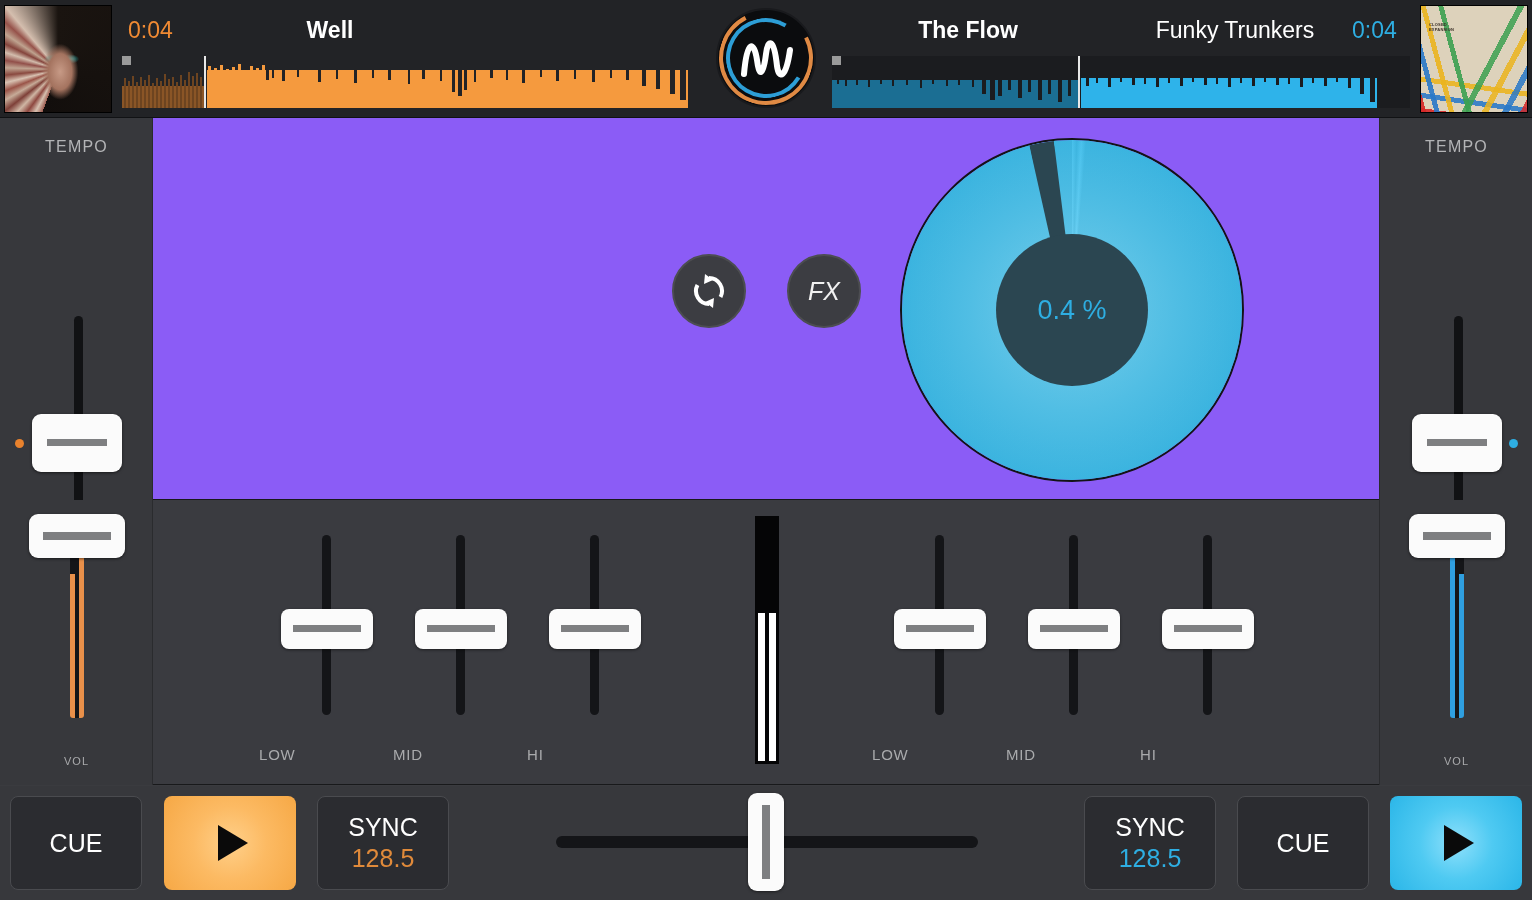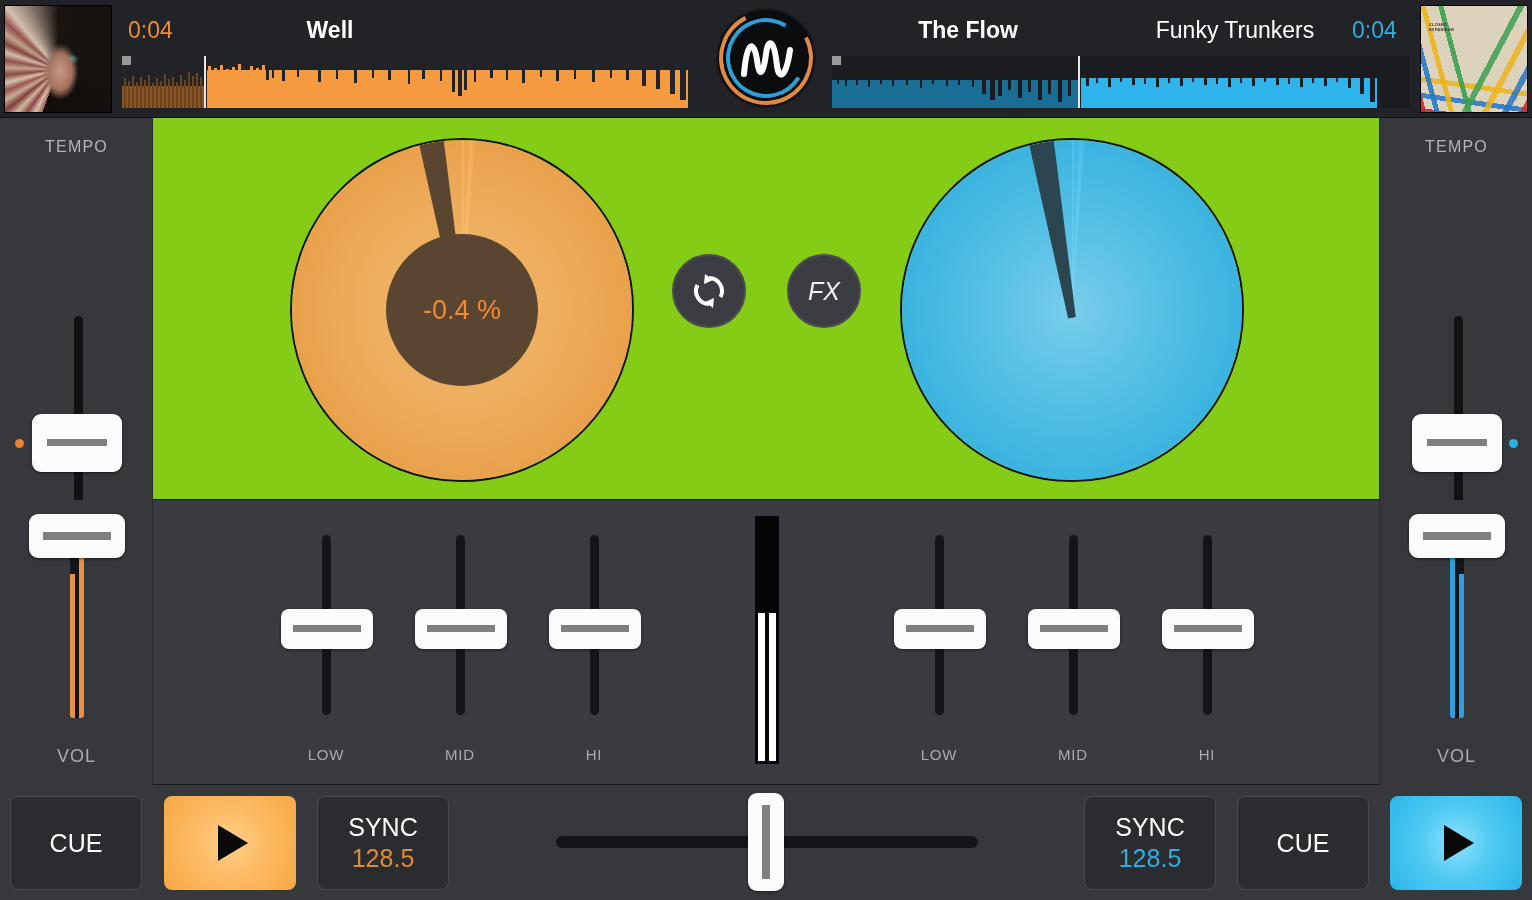--- a/index.html
+++ b/index.html
@@ -112,7 +112,7 @@
   .deckzone {
     position: absolute; left: 0; top: 118px;
     width: 1532px; height: 382px;
-    background: #84cc16;
+    background: #8b5cf6;
     border-bottom: 1px solid #18191b;
   }
   .tempo-col {

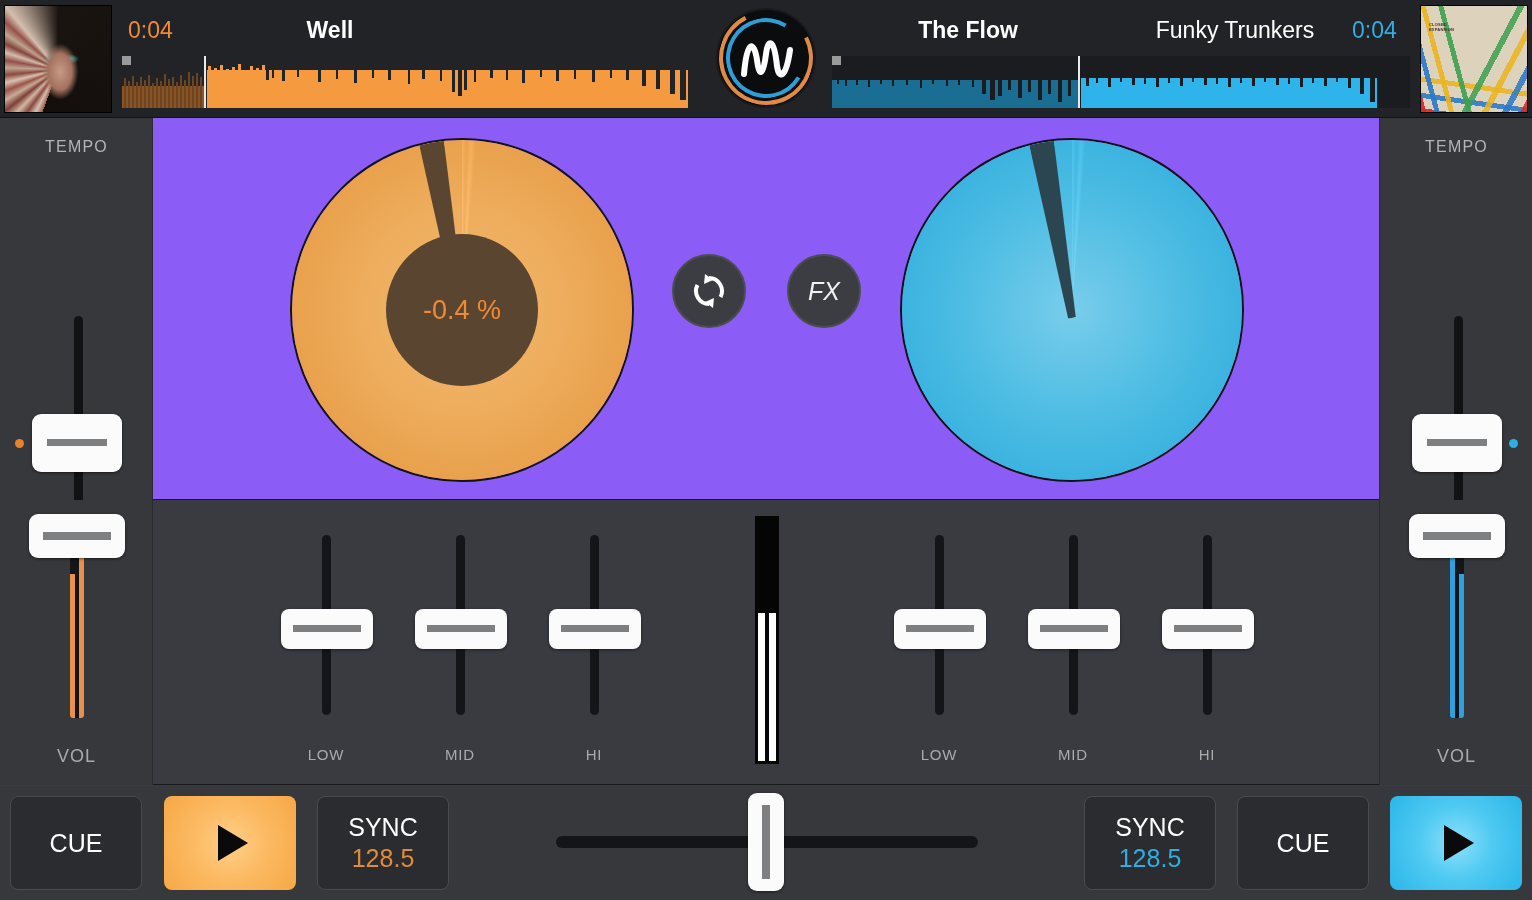--- a/index.html
+++ b/index.html
@@ -519,12 +519,6 @@
       </div>
     </div>
 
-    <div class="platter platter-left">
-      <div class="disc">
-        <div class="wedge-box"></div>
-      </div>
-      <div class="hub">-0.4 %</div>
-    </div>
 
     <div class="rbtn btn-loop">
       <svg width="34" height="34" viewBox="0 0 34 34">

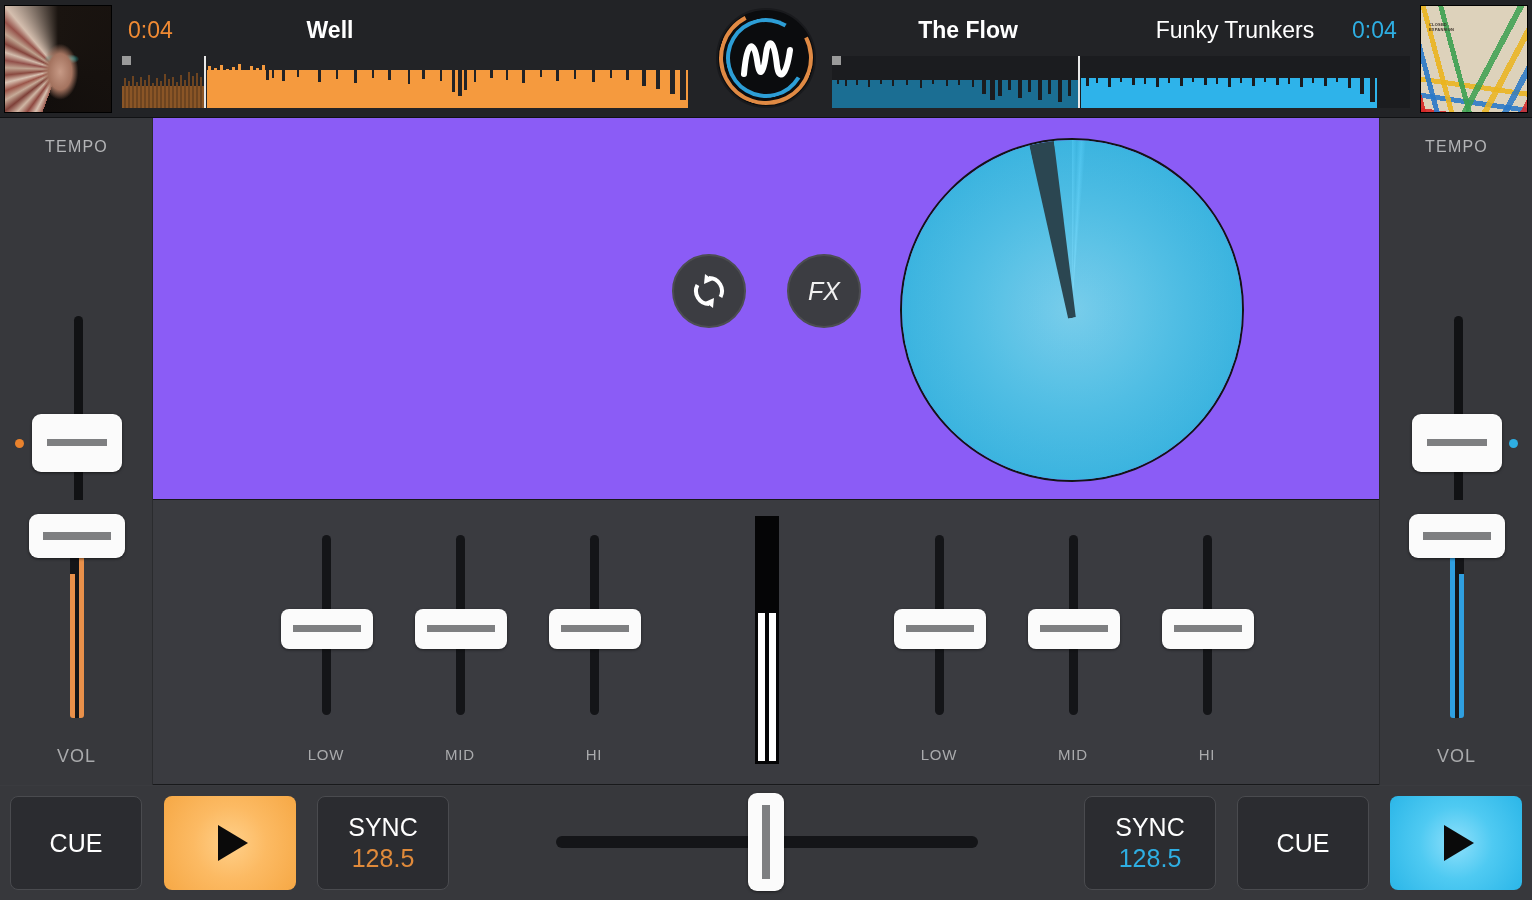--- a/index.html
+++ b/index.html
@@ -541,6 +541,7 @@
       <div class="disc">
         <div class="wedge-box"></div>
       </div>
+      <div class="hub">0.4 %</div>
     </div>
 
     <div class="tempo-col right">

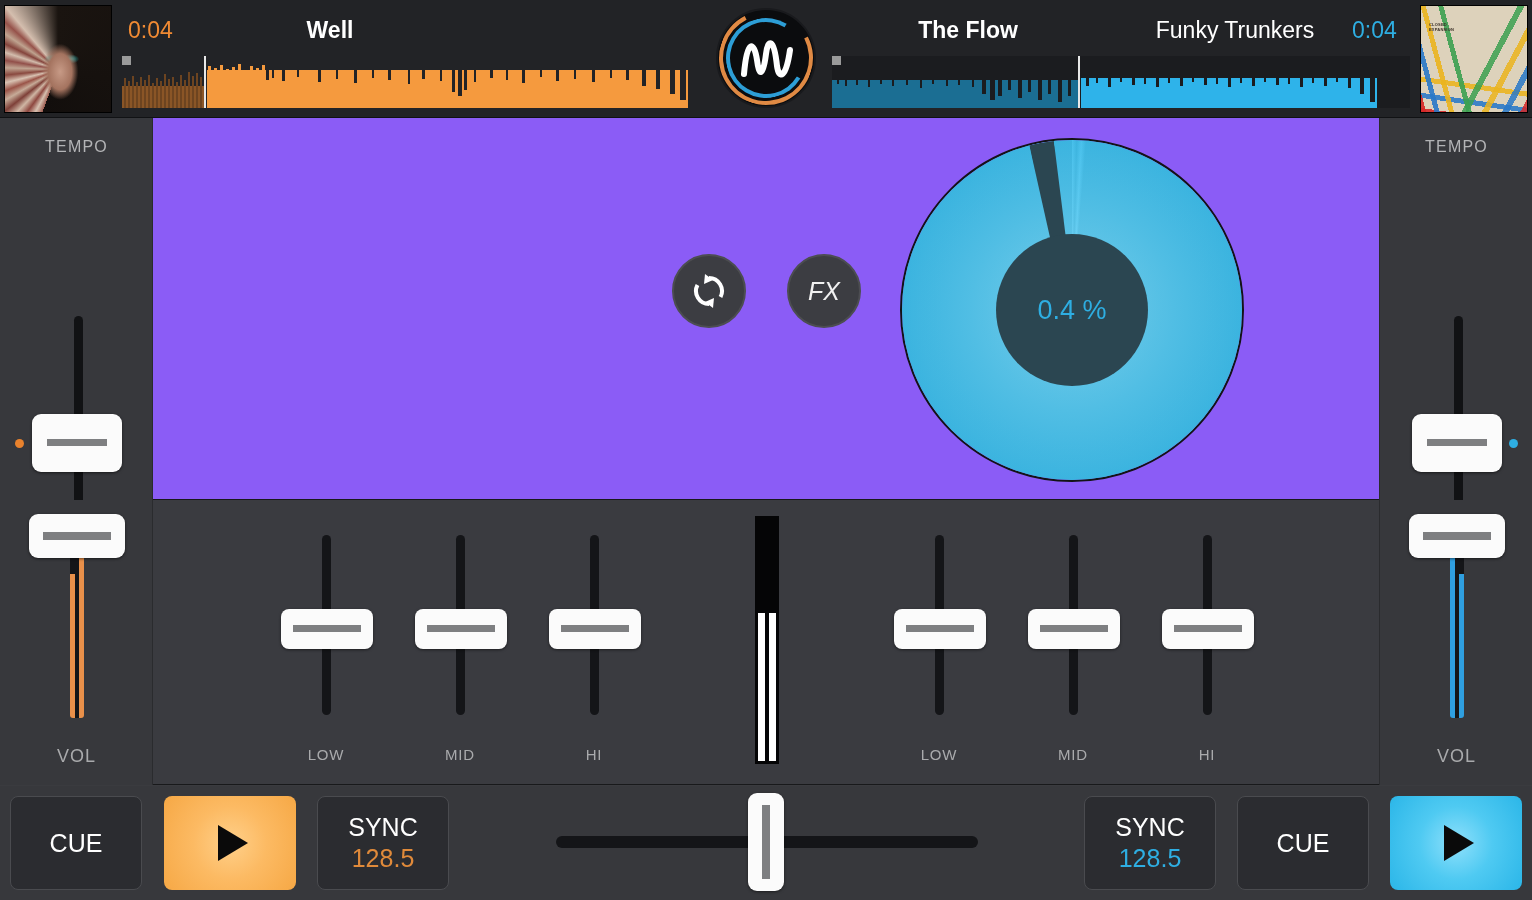--- a/index.html
+++ b/index.html
@@ -241,7 +241,7 @@
   }
   .vol-label {
     position: absolute; left: 0; bottom: 18px; width: 153px;
-    text-align: center; font-size: 18px; color: #a9aaac; letter-spacing: 1px; margin-top: 24px;
+    text-align: center; font-size: 11px; color: #a9aaac; letter-spacing: 1px; margin-top: 24px;
   }
 
   .eq { position: absolute; top: 0; width: 134px; height: 285px; }

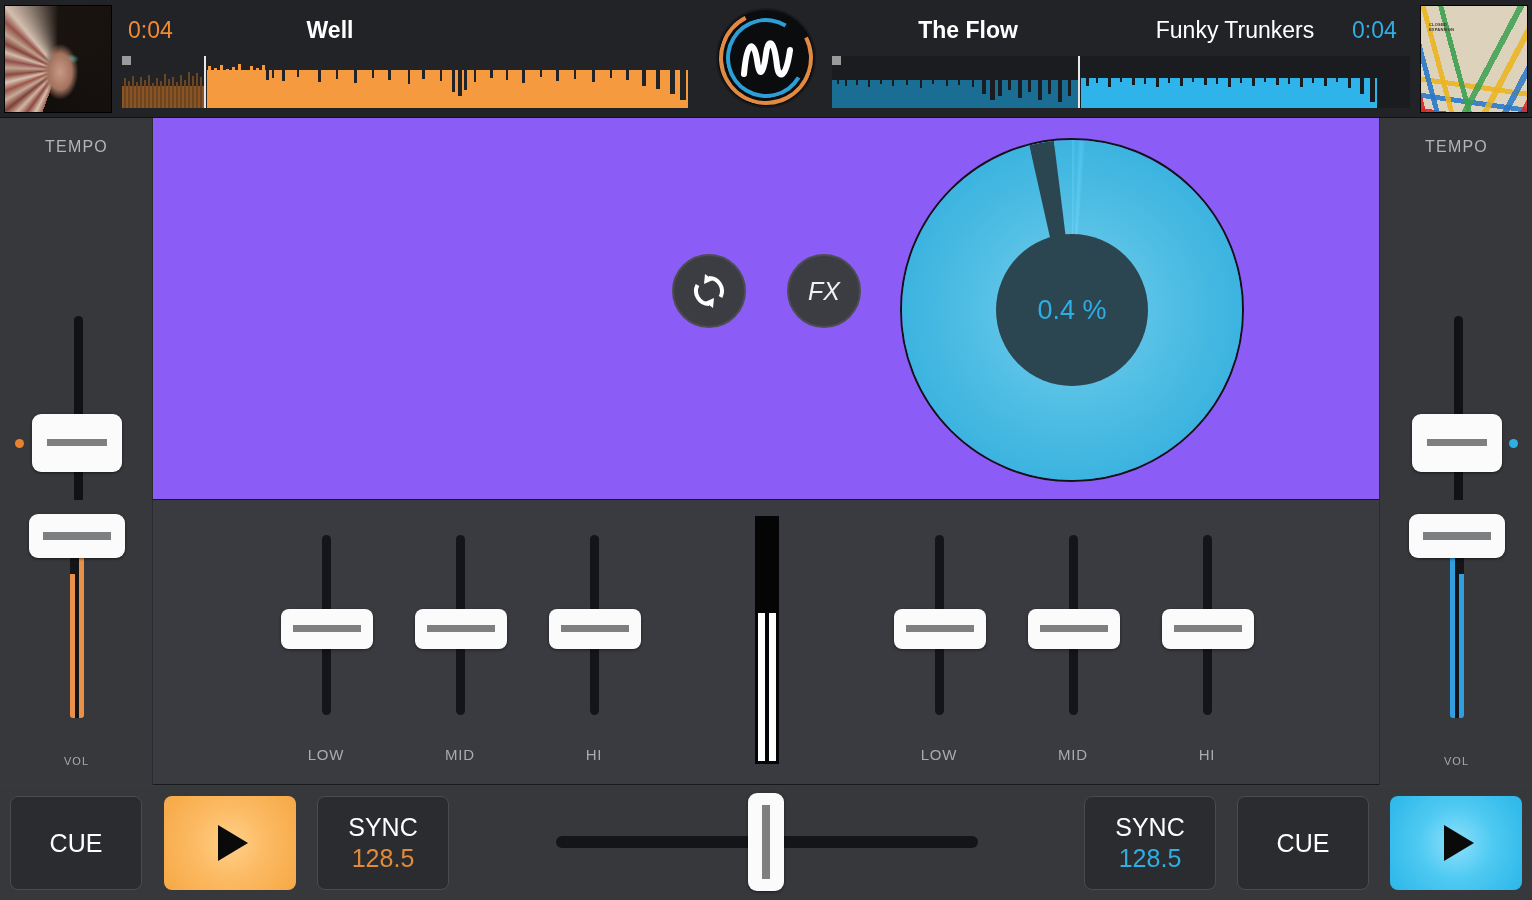--- a/index.html
+++ b/index.html
@@ -260,7 +260,7 @@
   }
   .eq-label {
     position: absolute; left: 0; top: 246px; width: 134px;
-    text-align: center; font-size: 15px; color: #a9aaac; letter-spacing: .8px;
+    font-size: 15px; color: #a9aaac; letter-spacing: .8px;
   }
 
   

